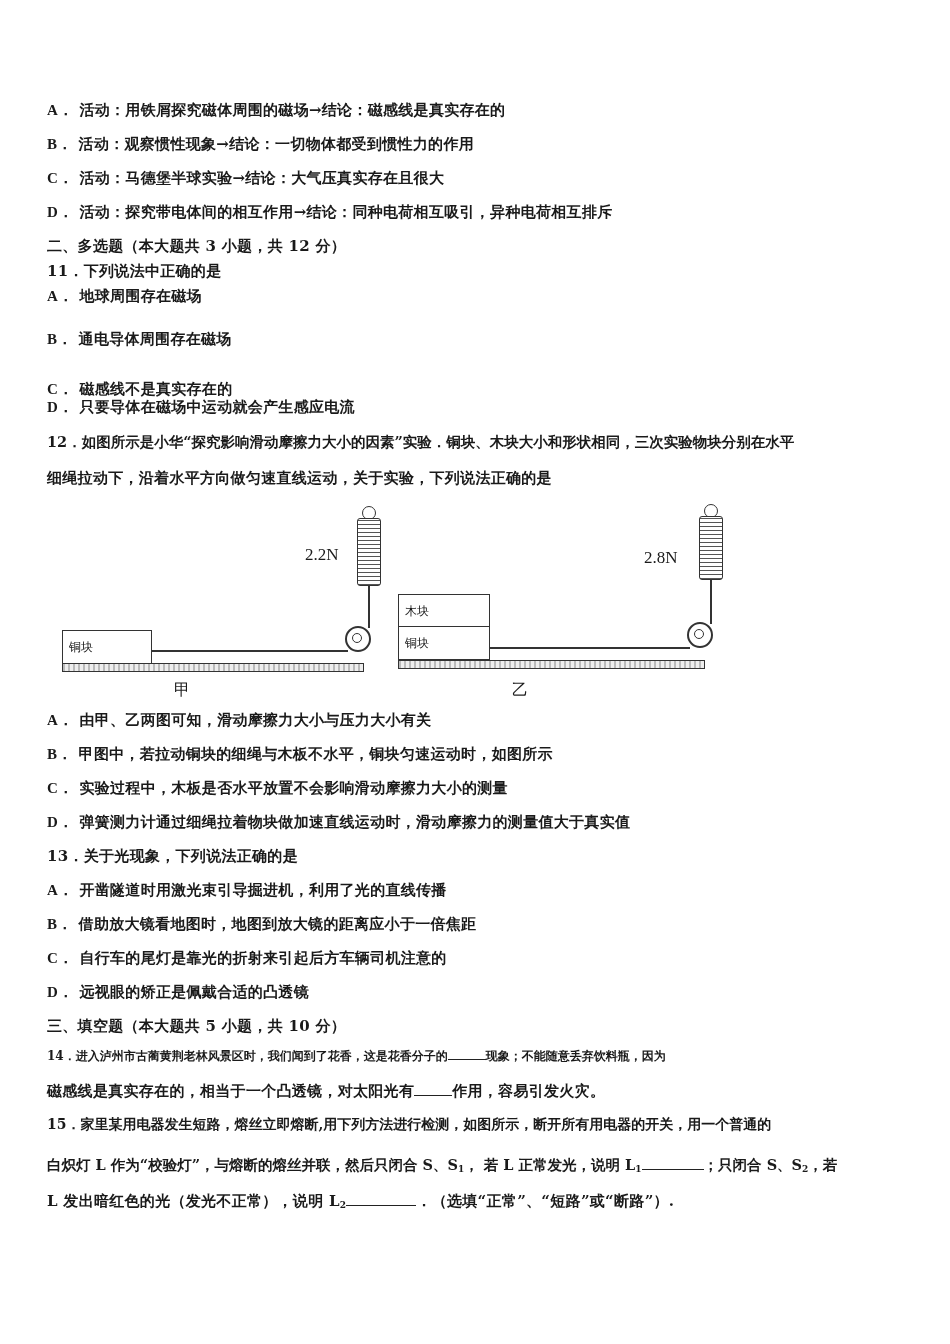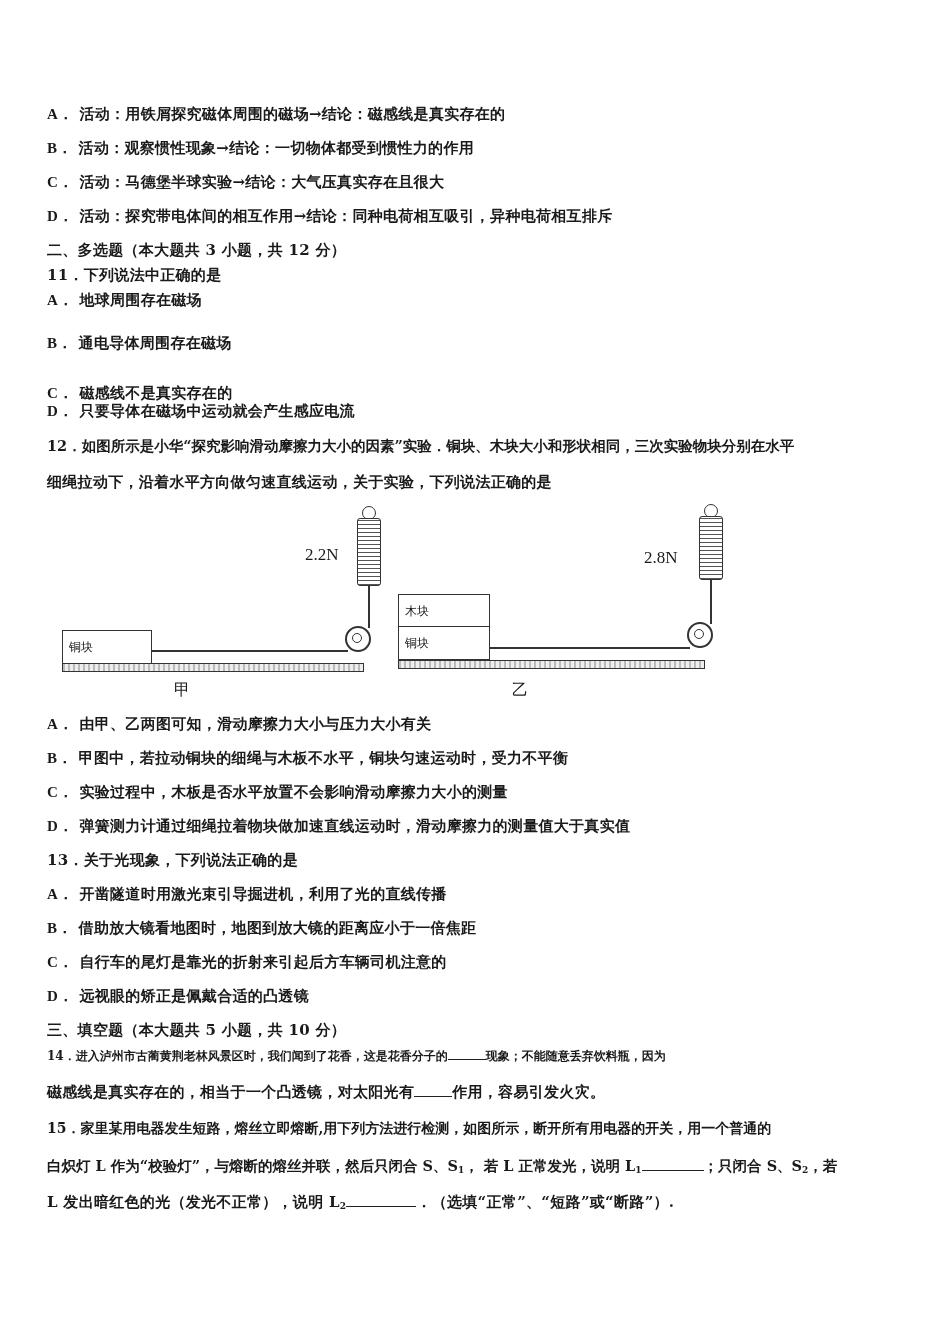--- a/index.html
+++ b/index.html
@@ -5,7 +5,7 @@
   html, body { margin: 0; padding: 0; background: #ffffff; }
   body { width: 950px; height: 1344px; position: relative; overflow: hidden;
          font-family: "DejaVu Serif", "Liberation Serif", serif; color: #1a1a1a; }
-  .line { position: absolute; left: 47px; font-size: 15px; line-height: 24px; white-space: nowrap; font-weight: bold; letter-spacing: 0.3px; }
+  .line { position: absolute; left: 47px; font-size: 15px; line-height: 16px; white-space: nowrap; font-weight: bold; letter-spacing: 0.3px; }
   .line.plain { font-weight: bold; }
   .lbl { font-family: "Liberation Serif", serif; font-weight: bold; margin-right: 6px; }
   .blank { display: inline-block; border-bottom: 1px solid #222; height: 15px; vertical-align: baseline; }

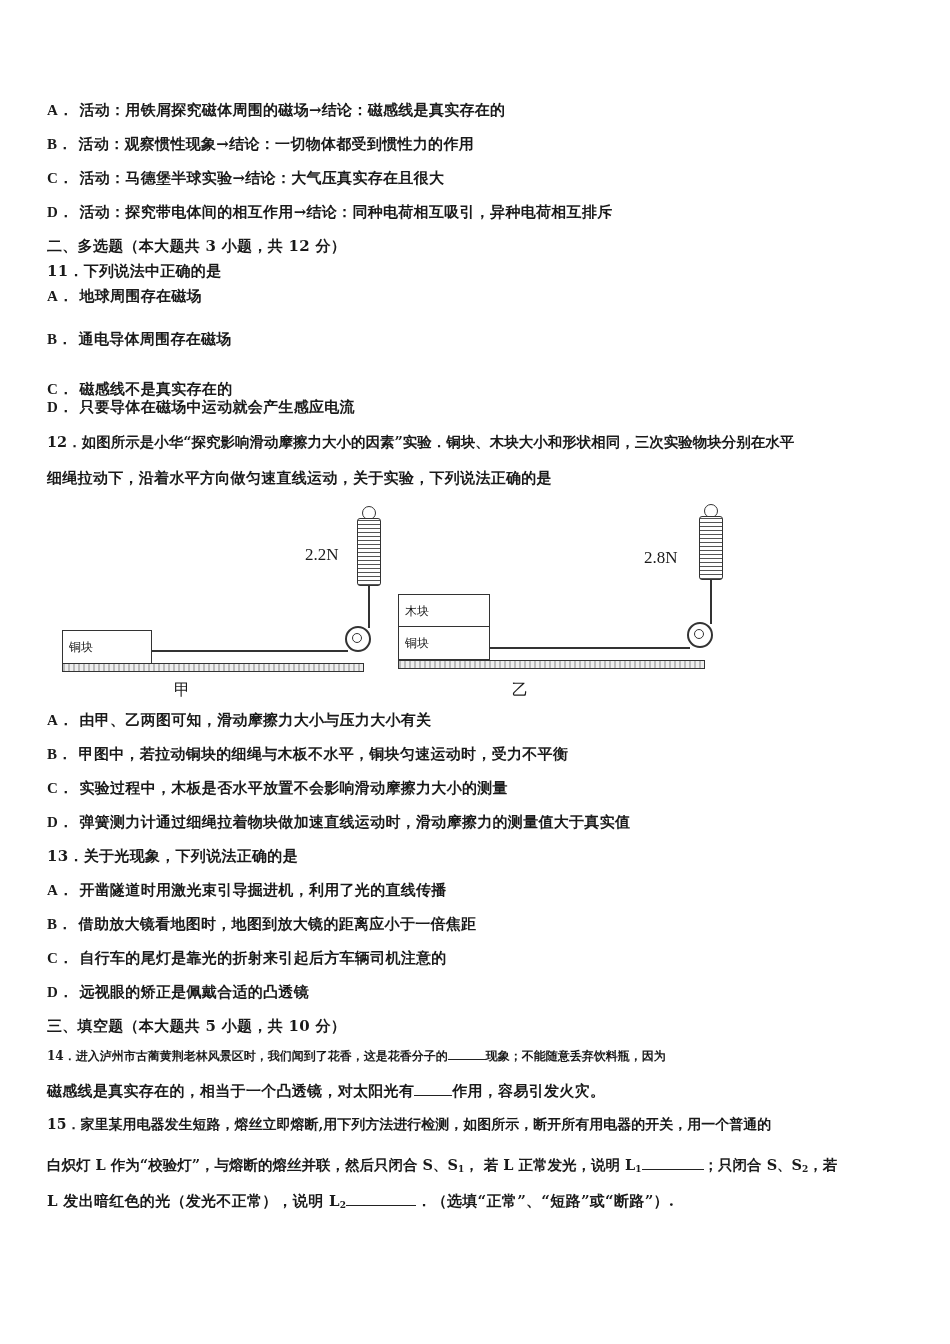--- a/index.html
+++ b/index.html
@@ -76,7 +76,7 @@
 </div>
 
 <div class="line" style="top:712px"><span class="lbl">A．</span><span>由甲、乙两图可知，滑动摩擦力大小与压力大小有关</span></div>
-<div class="line" style="top:746px"><span class="lbl">B．</span><span>甲图中，若拉动铜块的细绳与木板不水平，铜块匀速运动时，受力不平衡</span></div>
+<div class="line" style="top:746px"><span class="lbl">B．</span><span>甲图中，若拉动铜块的细绳与木板不水平，铜块匀速运动时，如图所示</span></div>
 <div class="line" style="top:780px"><span class="lbl">C．</span><span>实验过程中，木板是否水平放置不会影响滑动摩擦力大小的测量</span></div>
 <div class="line" style="top:814px"><span class="lbl">D．</span><span>弹簧测力计通过细绳拉着物块做加速直线运动时，滑动摩擦力的测量值大于真实值</span></div>
 

